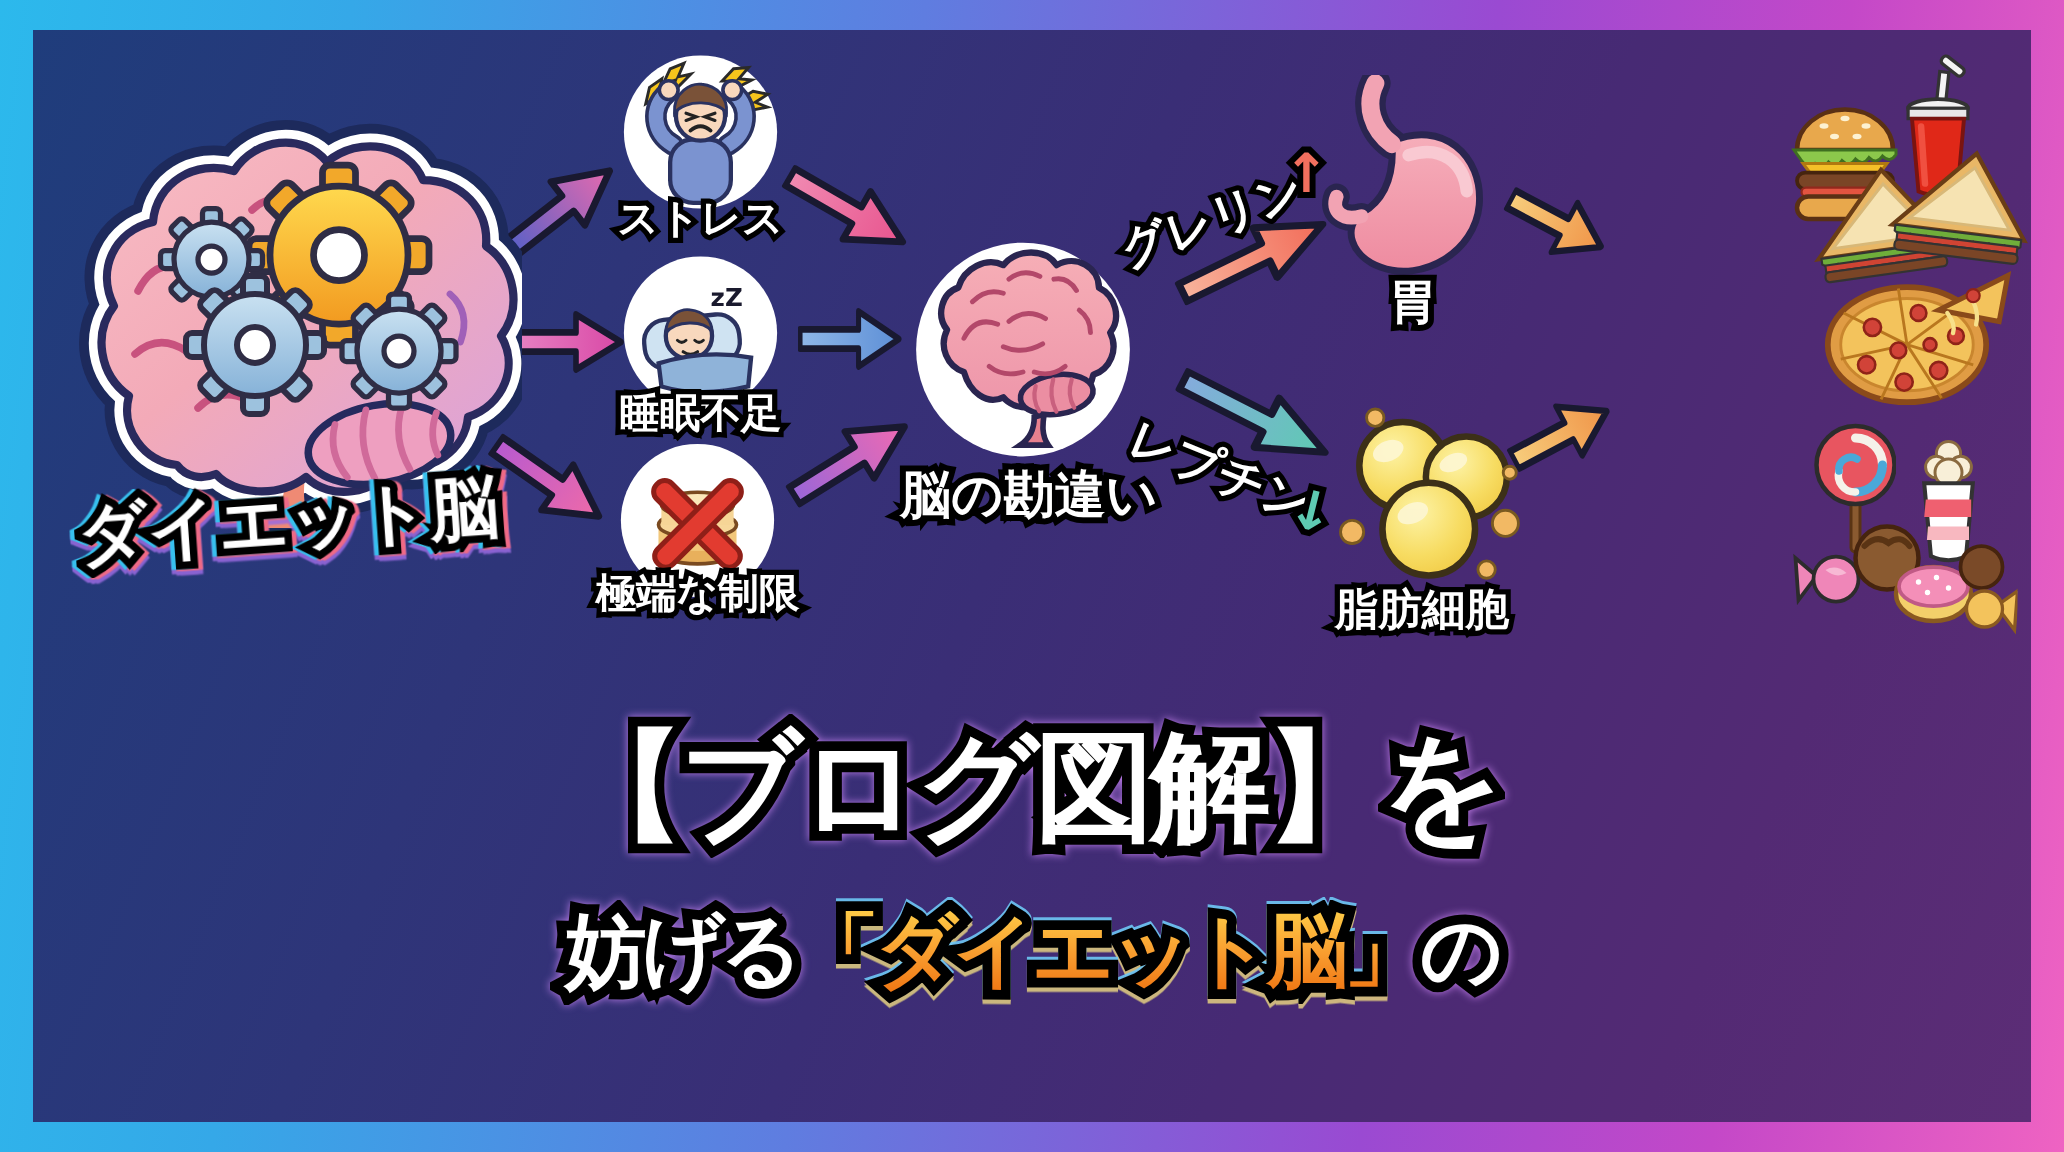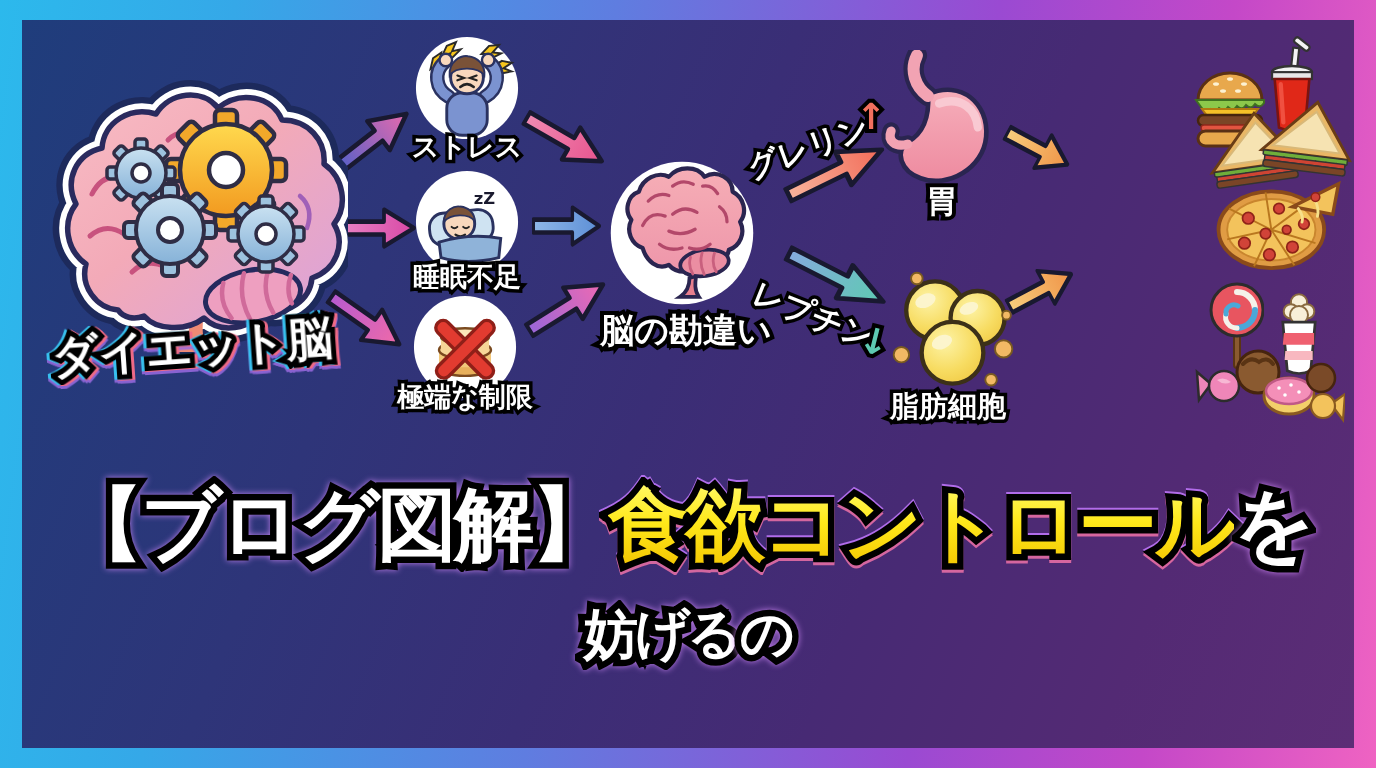--- a/index.html
+++ b/index.html
@@ -467,7 +467,7 @@
   </svg>
 
   <div class="title-line" style="top:452px">
-    <span class="ot f80 tw glow-white"><span class="bk">【ブログ図解】</span><span class="ft">【ブログ図解】</span></span><span class="ot f80 ty glow-yellow"><span class="bk">食欲コントロール</span><span class="ft">食欲コントロール</span></span><span class="ot f80 tw glow-white"><span class="bk">を</span><span class="ft">を</span></span>
+    <span class="ot f80 tw glow-white"><span class="bk">【ブログ図解】</span><span class="ft">【ブログ図解】</span></span><span class="ot f80 tw glow-white"><span class="bk">を</span><span class="ft">を</span></span>
   </div>
   <div class="title-line" style="top:578px">
     <span class="ot f82 tw glow-white"><span class="bk">妨げる</span><span class="ft">妨げる</span></span><span class="ot f82 tw glow-white"><span class="bk">の</span><span class="ft">の</span></span>

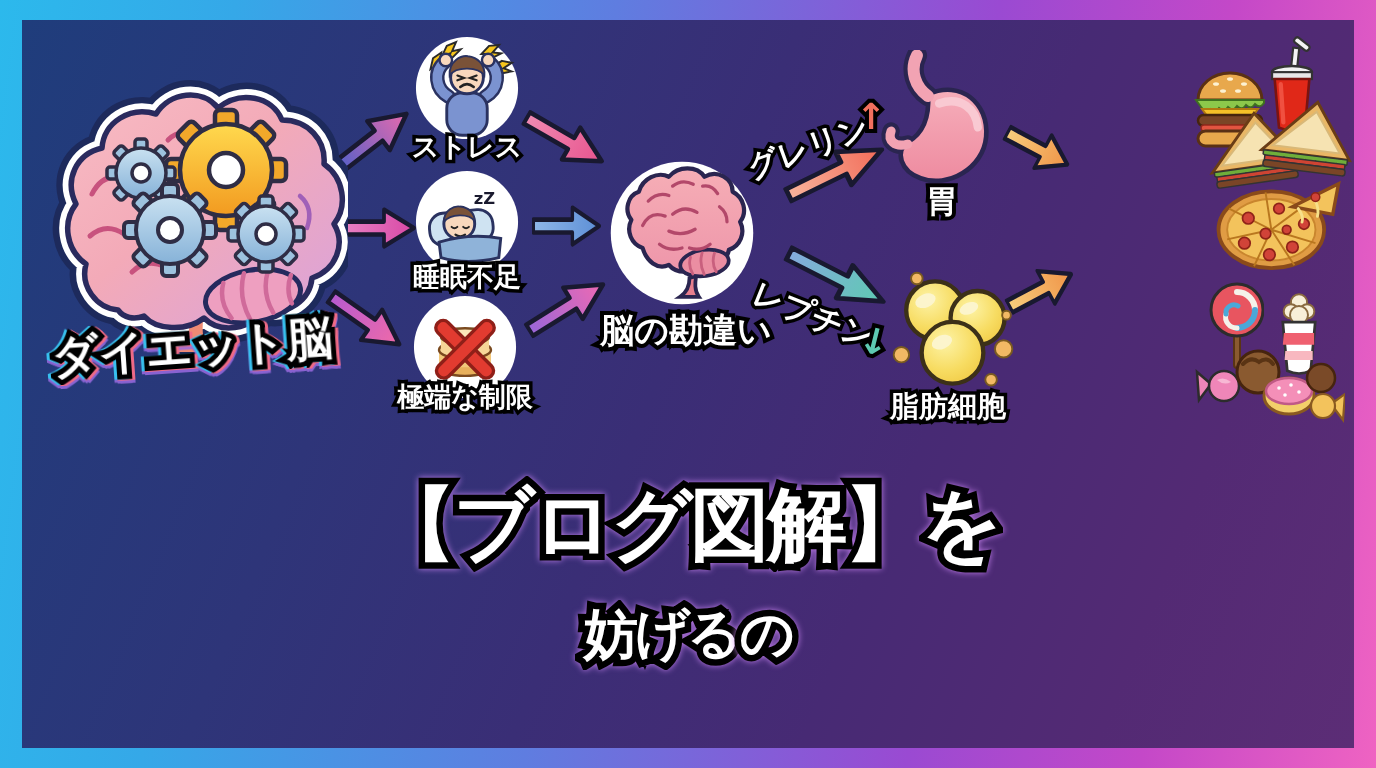--- a/index.html
+++ b/index.html
@@ -470,7 +470,7 @@
     <span class="ot f80 tw glow-white"><span class="bk">【ブログ図解】</span><span class="ft">【ブログ図解】</span></span><span class="ot f80 tw glow-white"><span class="bk">を</span><span class="ft">を</span></span>
   </div>
   <div class="title-line" style="top:578px">
-    <span class="ot f82 tw glow-white"><span class="bk">妨げる</span><span class="ft">妨げる</span></span><span class="ot f82 tw glow-white"><span class="bk">の</span><span class="ft">の</span></span>
+    <span class="ot f82 tw glow-white"><span class="bk">妨げる</span><span class="ft">妨げる</span></span><span class="ot f82 to glow-orange"><span class="bk">「ダイエット脳」</span><span class="ft">「ダイエット脳」</span></span><span class="ot f82 tw glow-white"><span class="bk">の</span><span class="ft">の</span></span>
   </div>
 
 </div>

